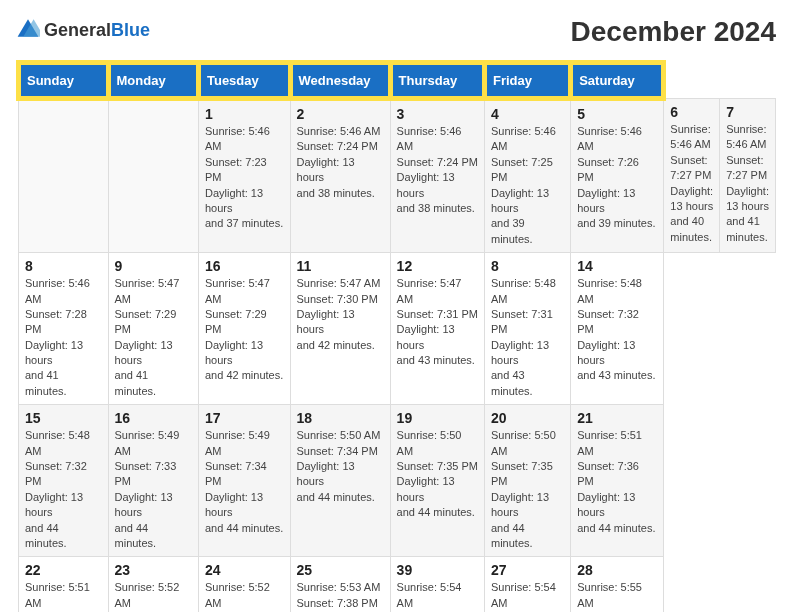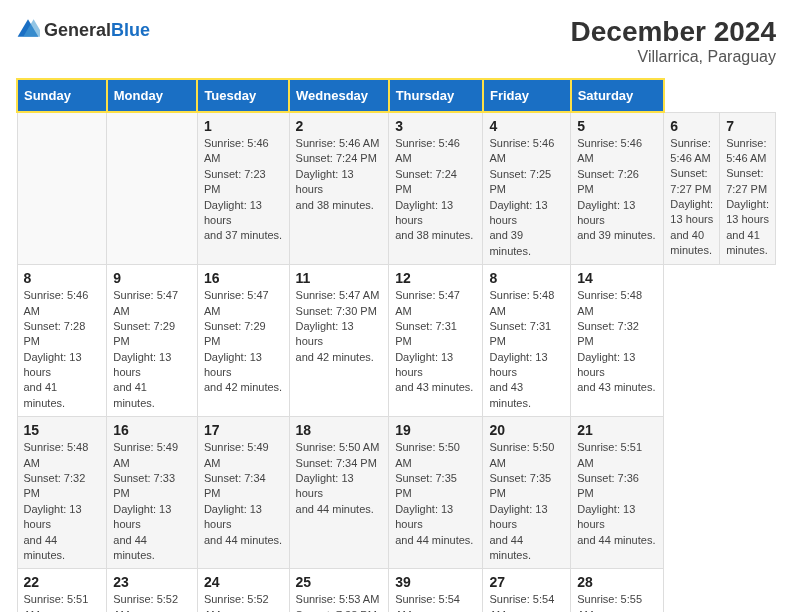--- a/index.html
+++ b/index.html
@@ -109,7 +109,6 @@
   </div>
   <div class="title-section">
     <div class="month-title">December 2024</div>
-    <div class="location-title">Villarrica, Paraguay</div>
   </div>
 </div>
 

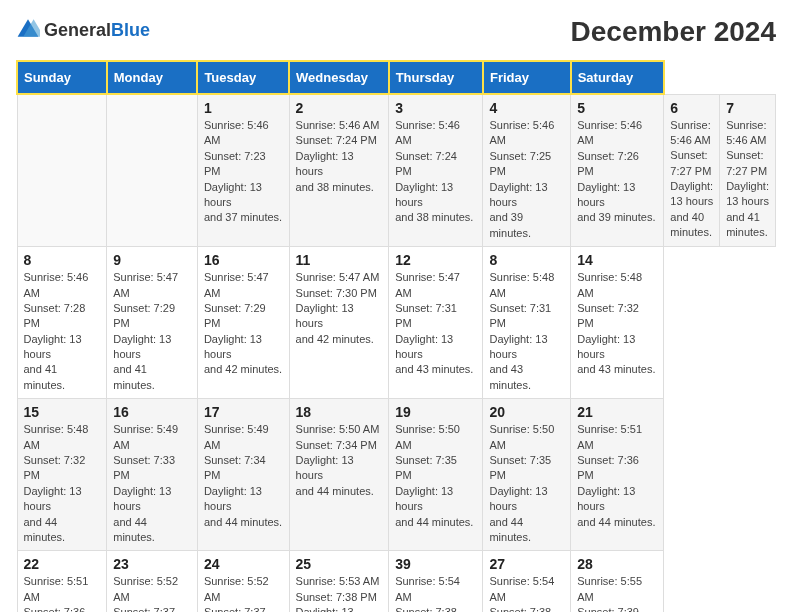--- a/index.html
+++ b/index.html
@@ -63,7 +63,7 @@
       text-align: left;
       font-size: 13px;
       font-weight: bold;
-      border: 2px solid #fde047;
+      border: 5px solid #fde047;
     }
     tbody tr {
       background: #fff;

